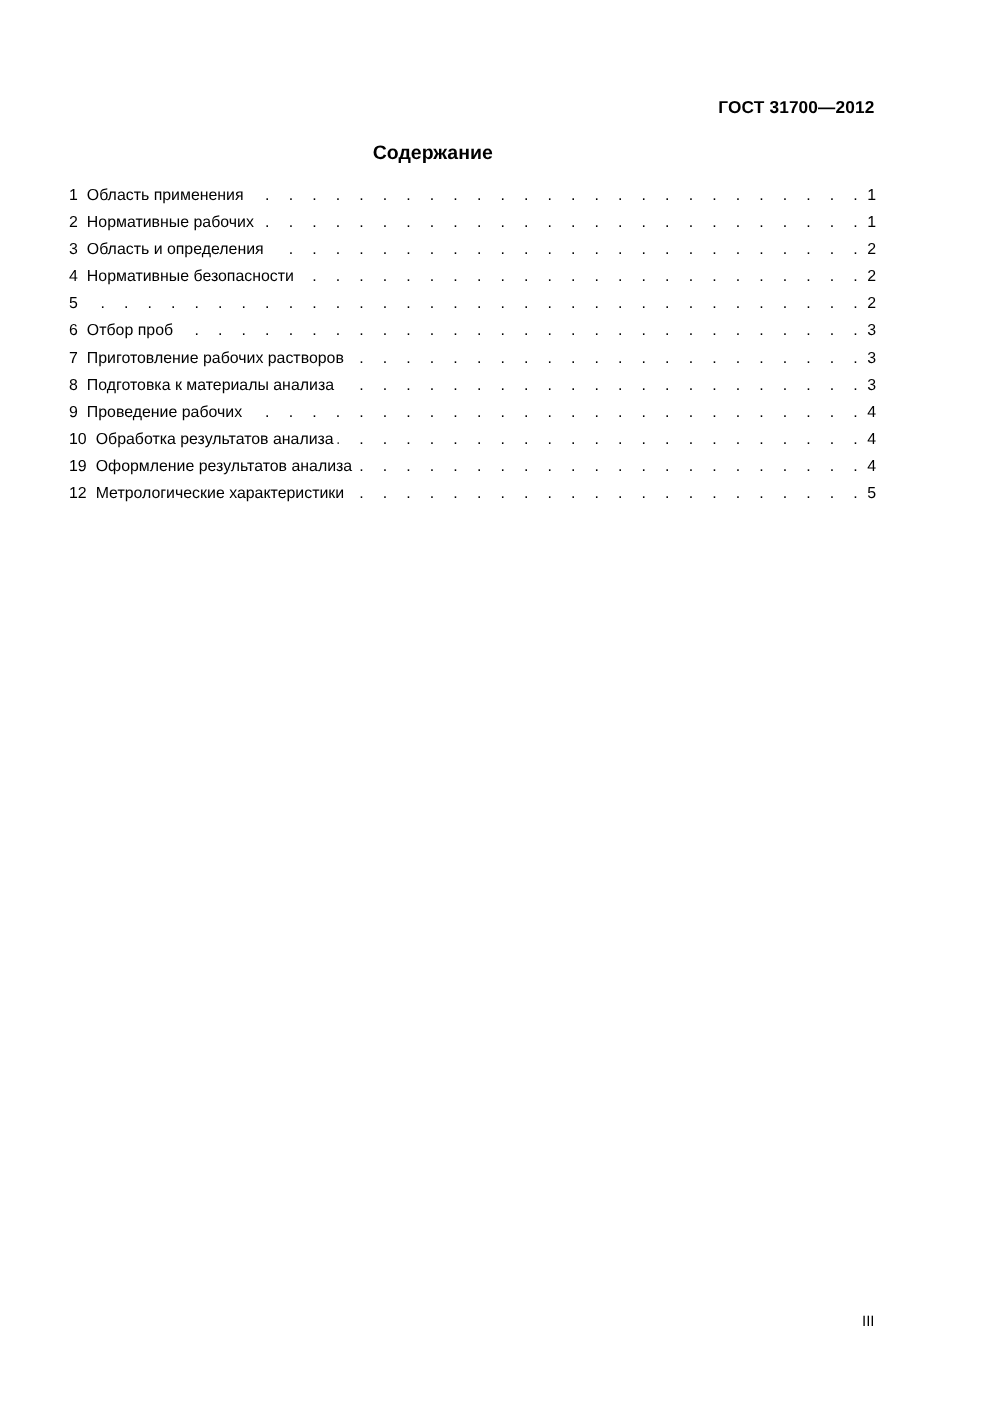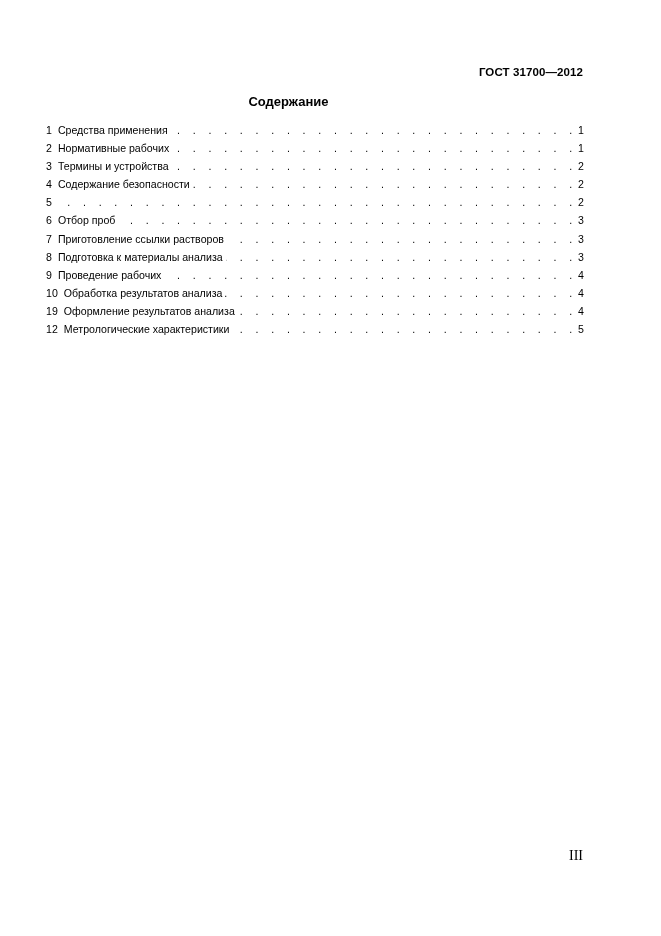--- a/index.html
+++ b/index.html
@@ -87,7 +87,7 @@
   <div class="toc">
     <div class="toc-row">
       <span class="toc-num">1</span>
-      <span class="toc-label">Средства применения</span>
+      <span class="toc-label">Область применения</span>
       <span class="toc-dots">. . . . . . . . . . . . . . . . . . . . . . . . . . . . . . . . . . . . . . . . . . . . . . . . . . . . . . . . . . . . . . .</span>
       <span class="toc-page">1</span>
     </div>

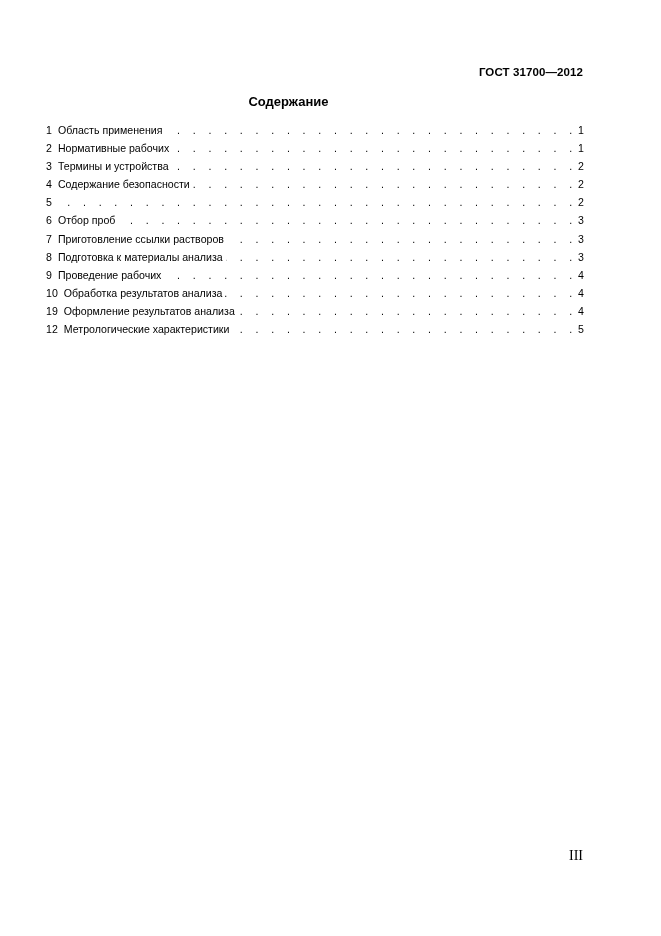--- a/index.html
+++ b/index.html
@@ -99,7 +99,7 @@
     </div>
     <div class="toc-row">
       <span class="toc-num">3</span>
-      <span class="toc-label">Термины и устройства</span>
+      <span class="toc-label">Область и определения</span>
       <span class="toc-dots">. . . . . . . . . . . . . . . . . . . . . . . . . . . . . . . . . . . . . . . . . . . . . . . . . . . . . . . . . . . . . . .</span>
       <span class="toc-page">2</span>
     </div>

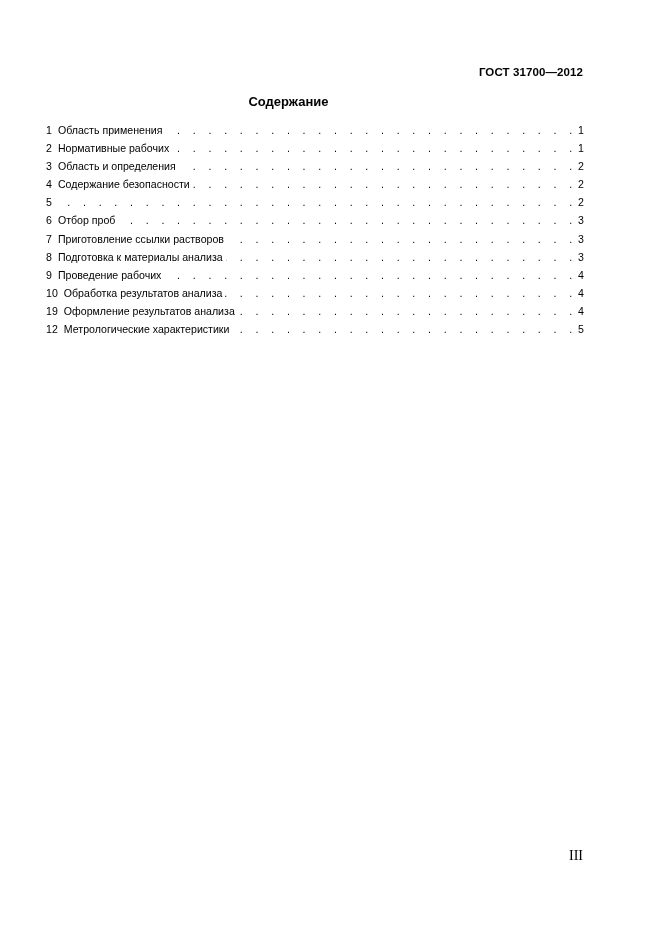--- a/index.html
+++ b/index.html
@@ -105,7 +105,7 @@
     </div>
     <div class="toc-row">
       <span class="toc-num">4</span>
-      <span class="toc-label">Содержание безопасности</span>
+      <span class="toc-label">Нормативные безопасности</span>
       <span class="toc-dots">. . . . . . . . . . . . . . . . . . . . . . . . . . . . . . . . . . . . . . . . . . . . . . . . . . . . . . . . . . . . . . .</span>
       <span class="toc-page">2</span>
     </div>

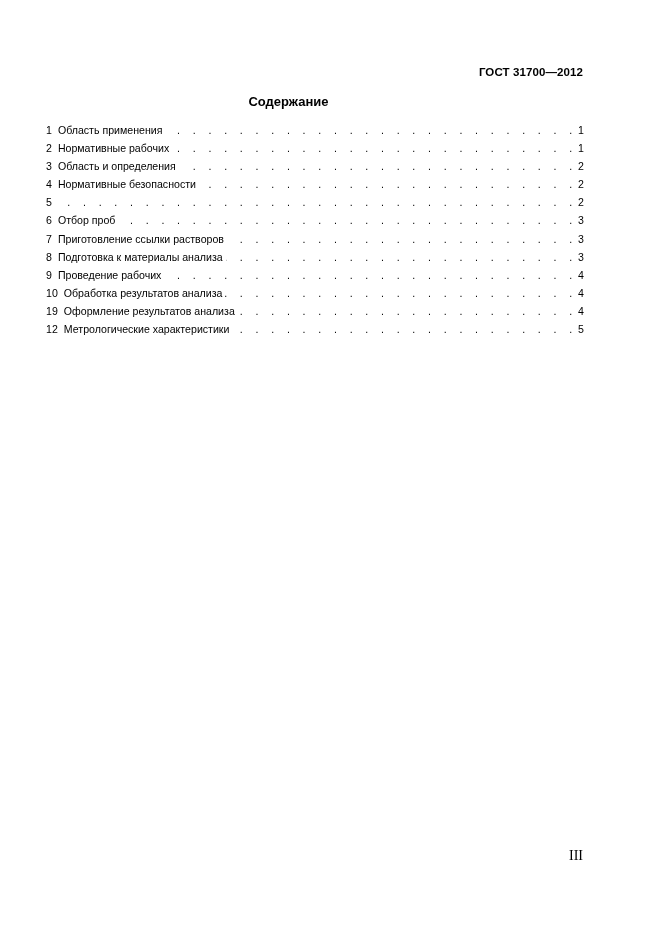--- a/index.html
+++ b/index.html
@@ -122,7 +122,7 @@
     </div>
     <div class="toc-row">
       <span class="toc-num">7</span>
-      <span class="toc-label">Приготовление ссылки растворов</span>
+      <span class="toc-label">Приготовление рабочих растворов</span>
       <span class="toc-dots">. . . . . . . . . . . . . . . . . . . . . . . . . . . . . . . . . . . . . . . . . . . . . . . . . . . . . . . . . . . . . . .</span>
       <span class="toc-page">3</span>
     </div>

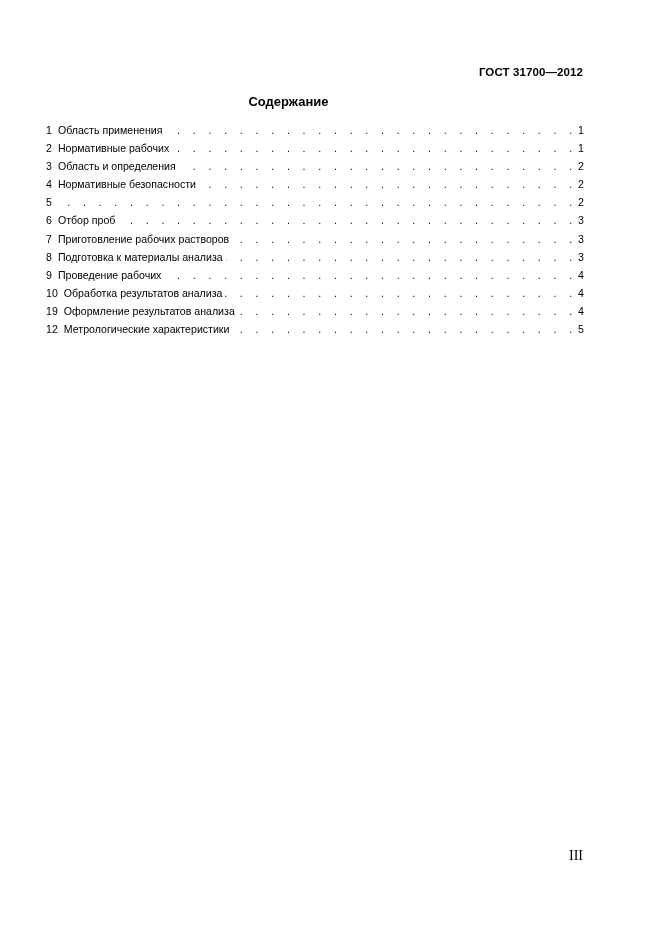--- a/index.html
+++ b/index.html
@@ -70,10 +70,9 @@
     }
     .page-number {
       position: absolute;
-      top: 848px;
+      top: 876px;
       right: 78px;
-      font-size: 14px;
-      font-family: Liberation Serif, serif;
+      font-size: 10px;
     }
   </style>
 </head>

